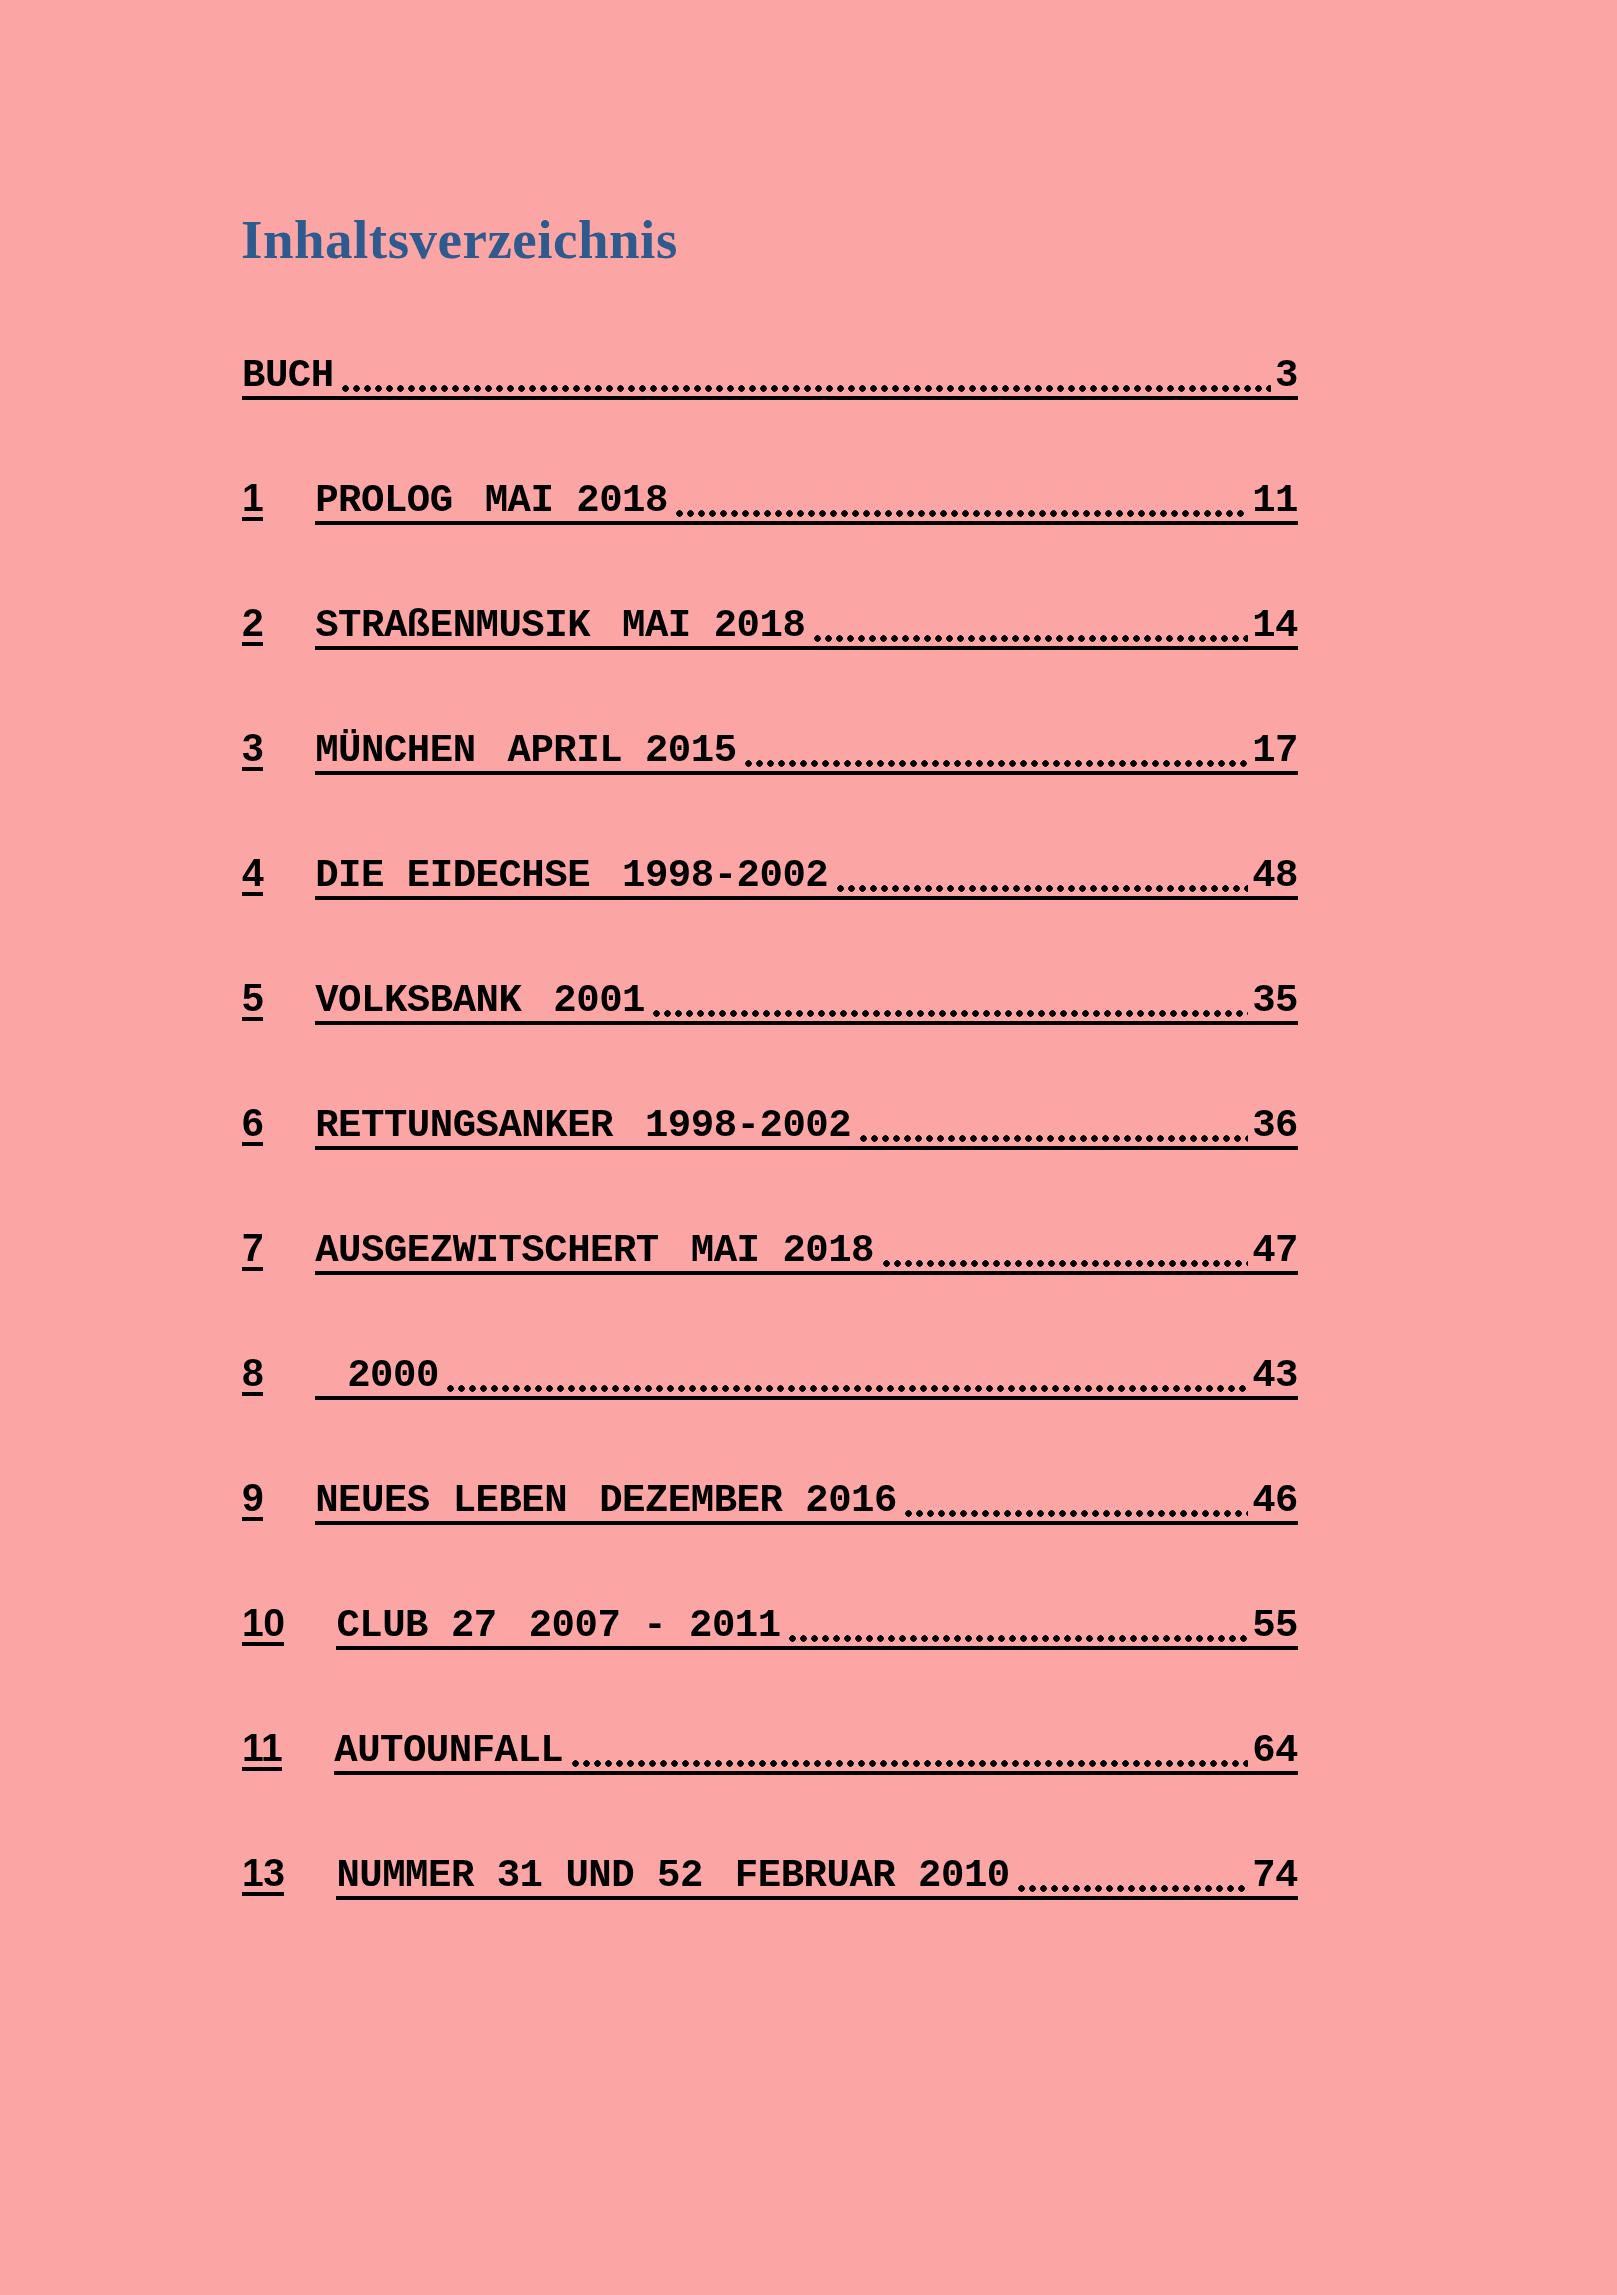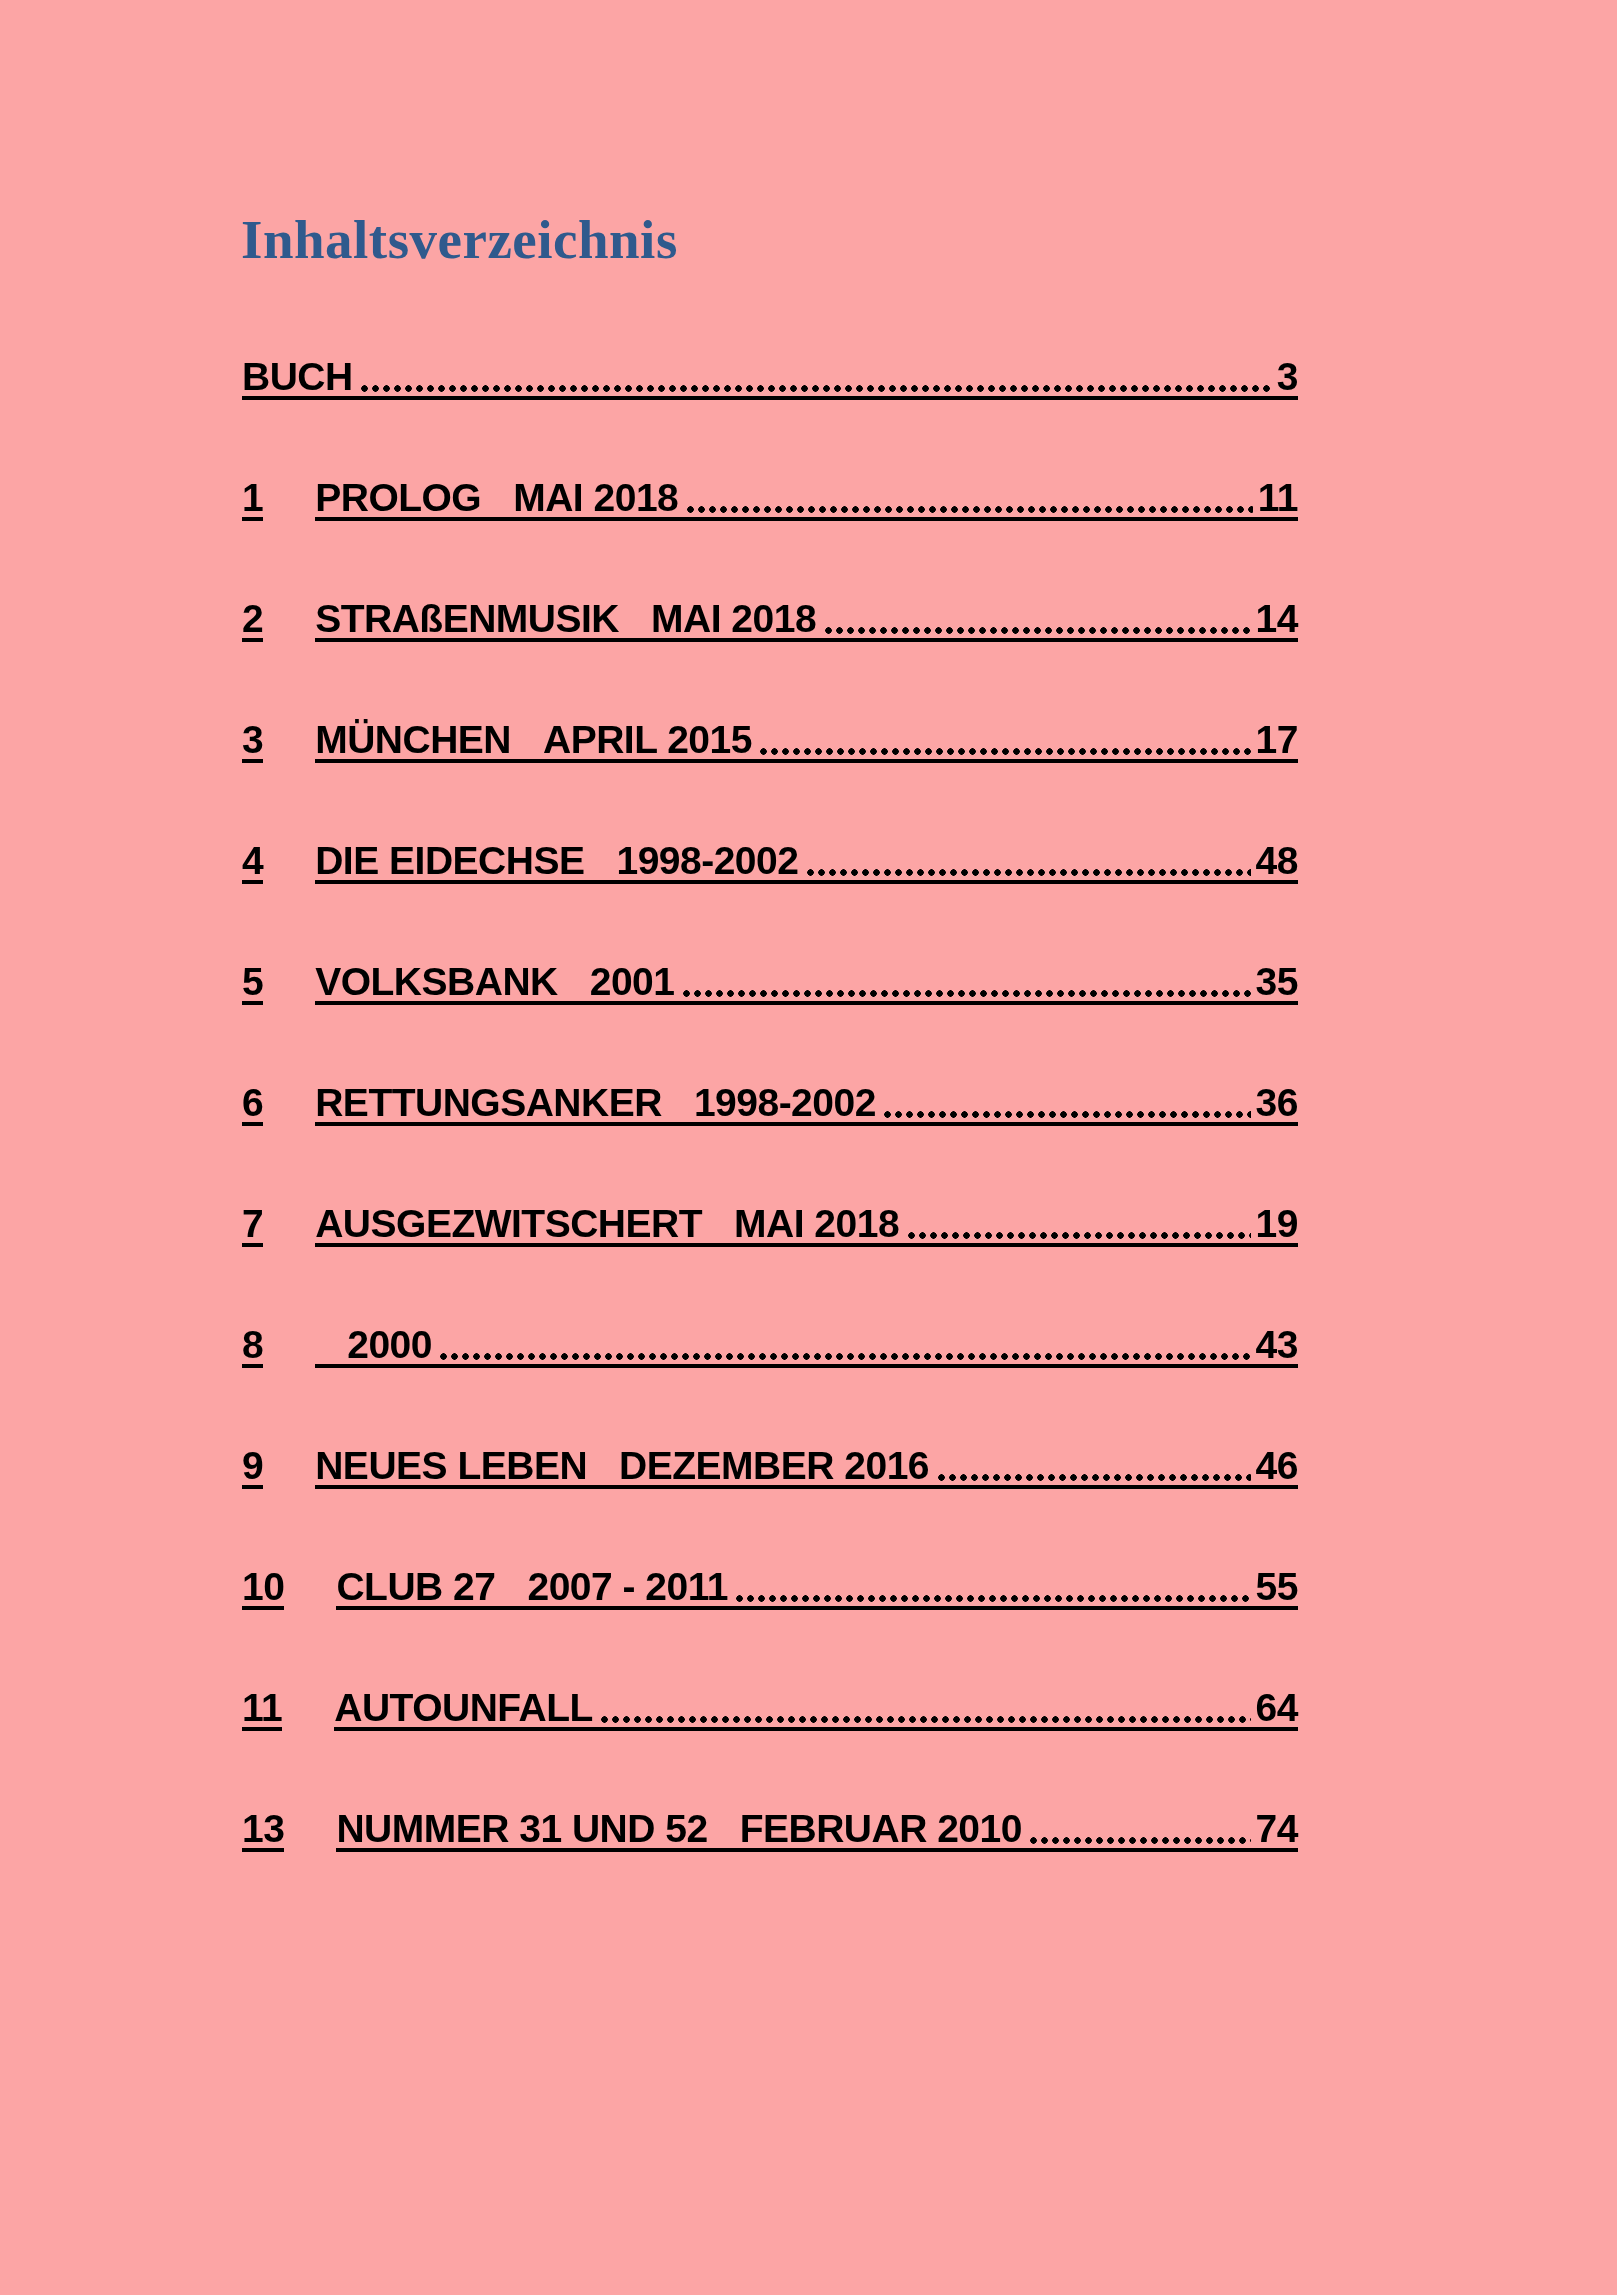--- a/index.html
+++ b/index.html
@@ -51,6 +51,7 @@
     display: flex;
     align-items: baseline;
     border-bottom: 4.6px solid #000000;
+    font-family: Liberation Mono, monospace;
   }
   .toc-label, .toc-date, .toc-page { flex: 0 0 auto; }
   .date-gap { display: inline-block; width: 32px; flex: 0 0 auto; }

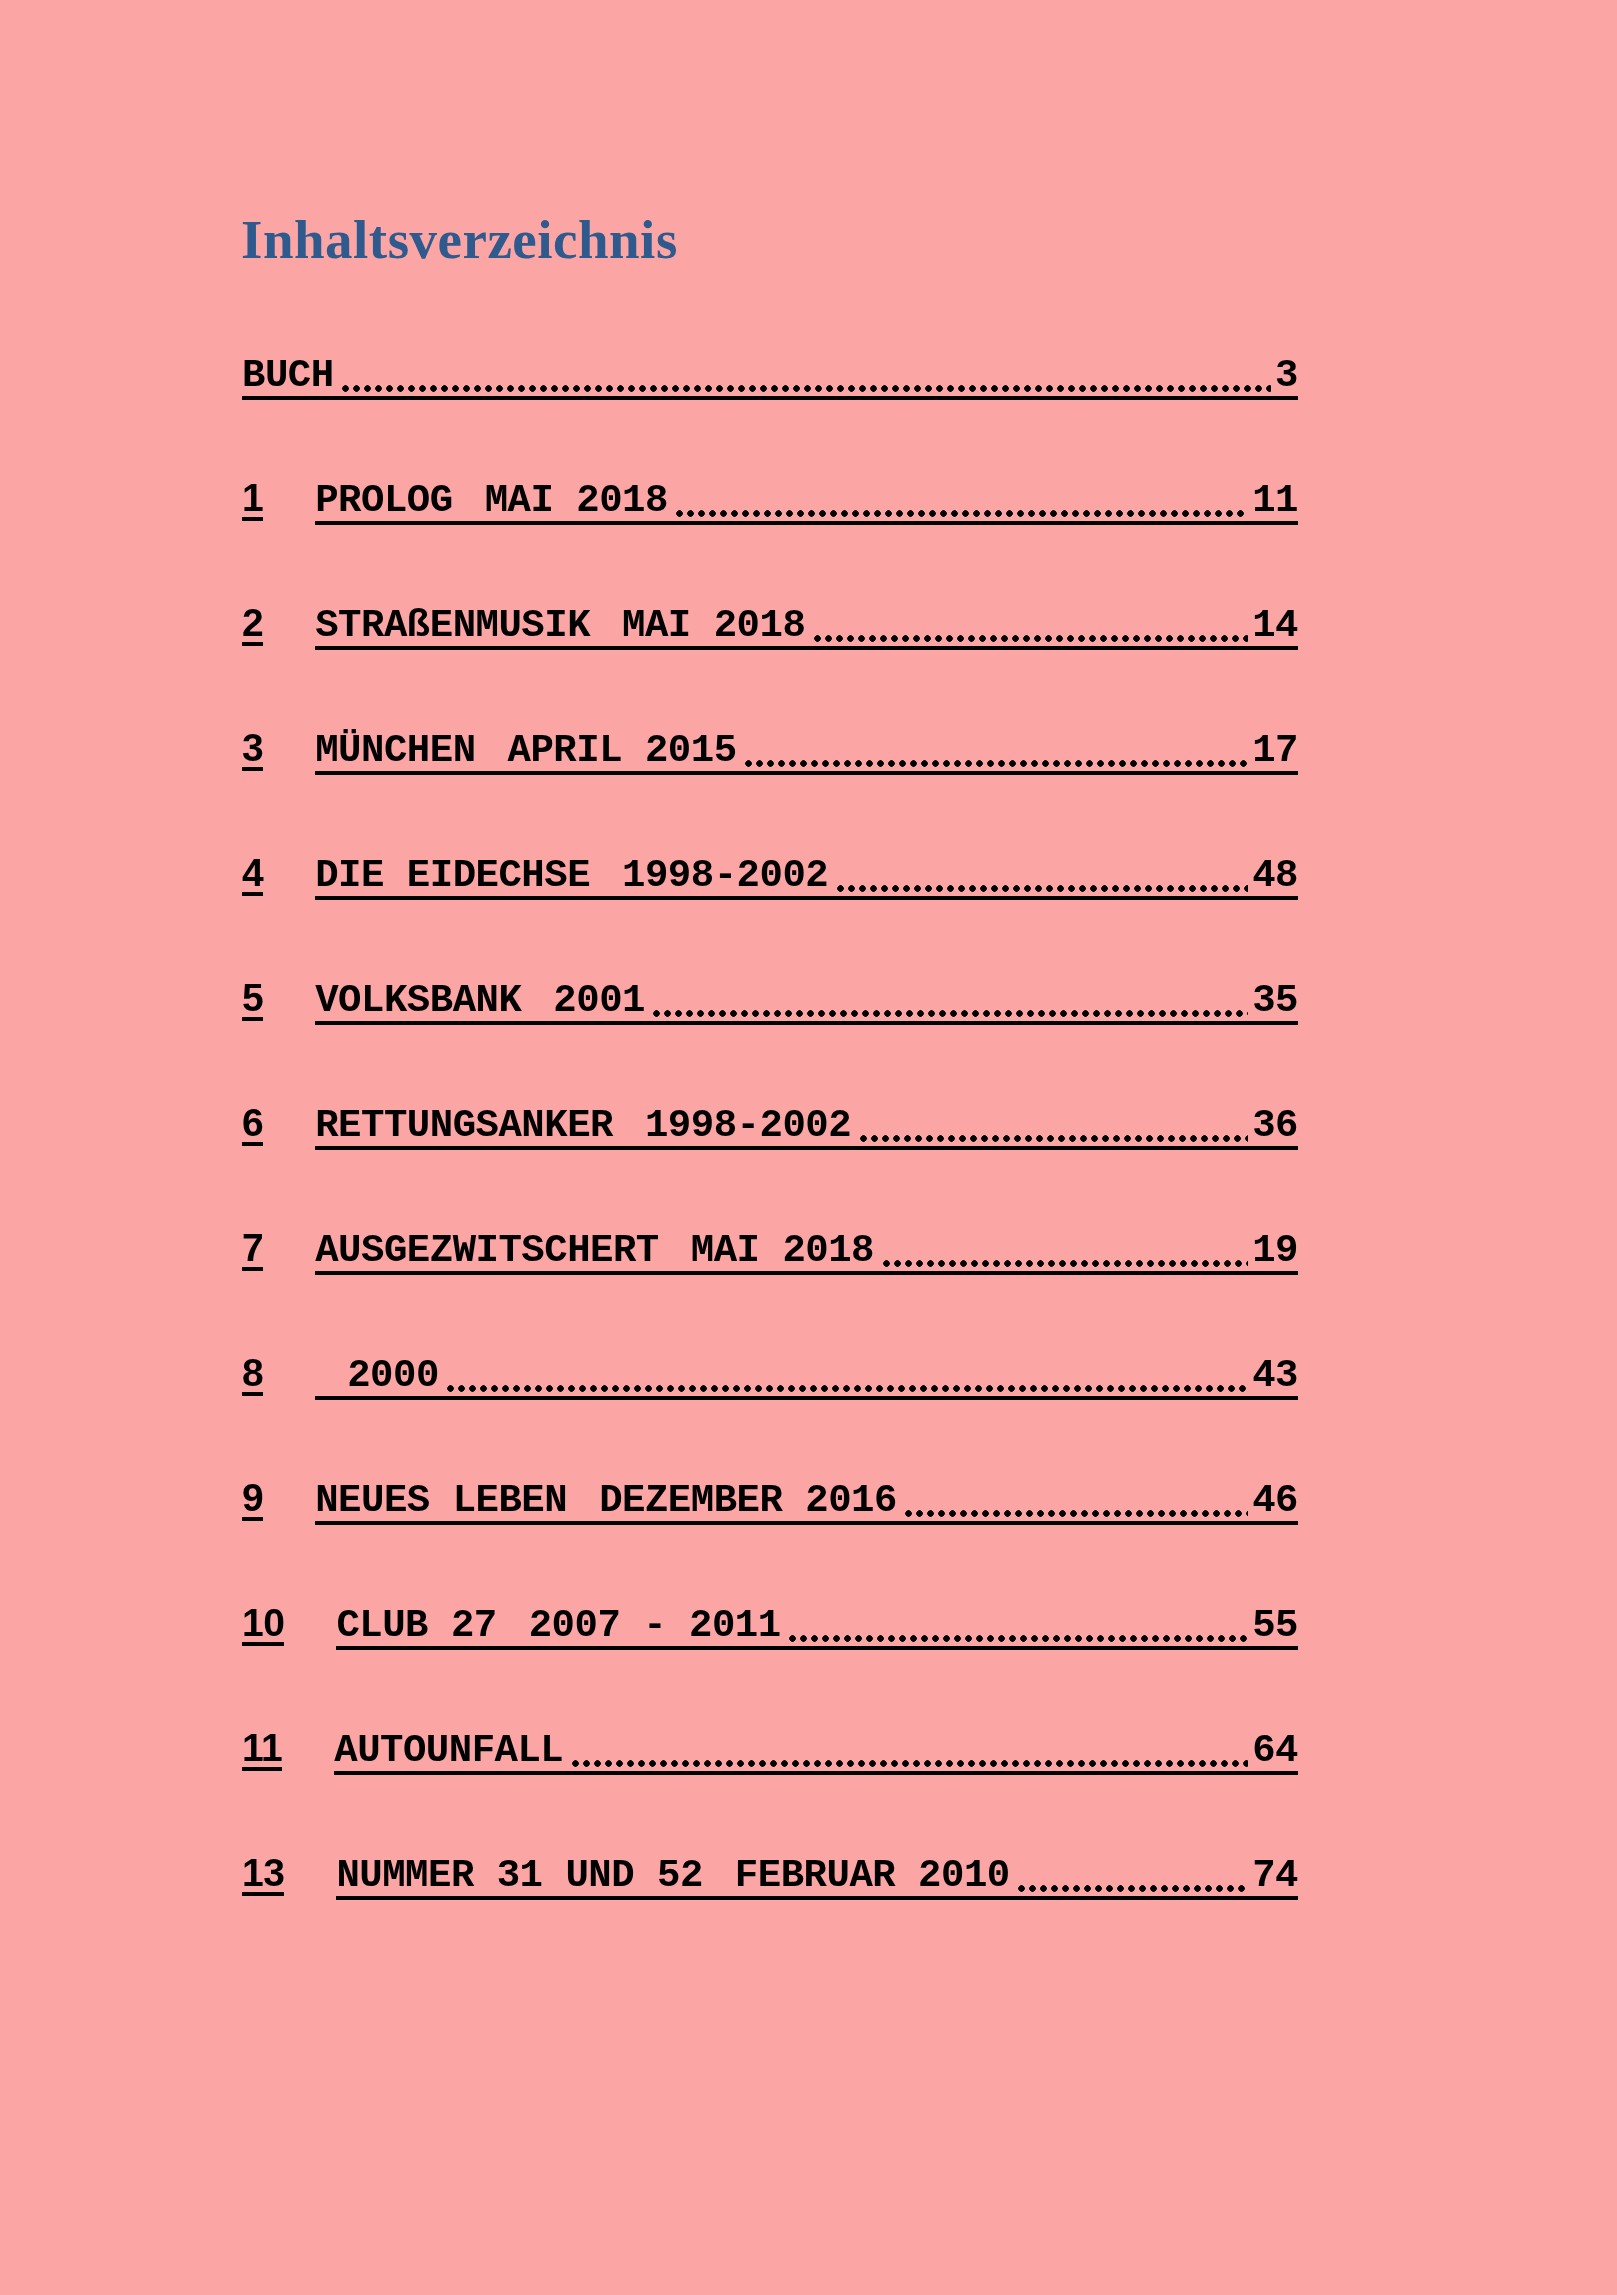--- a/index.html
+++ b/index.html
@@ -147,7 +147,7 @@
           <span class="date-gap"></span>
           <span class="toc-date">MAI 2018</span>
           <span class="dot-leader"></span>
-          <span class="toc-page">19</span>
+          <span class="toc-page">47</span>
         </span>
       </div>
       <div class="toc-row">

